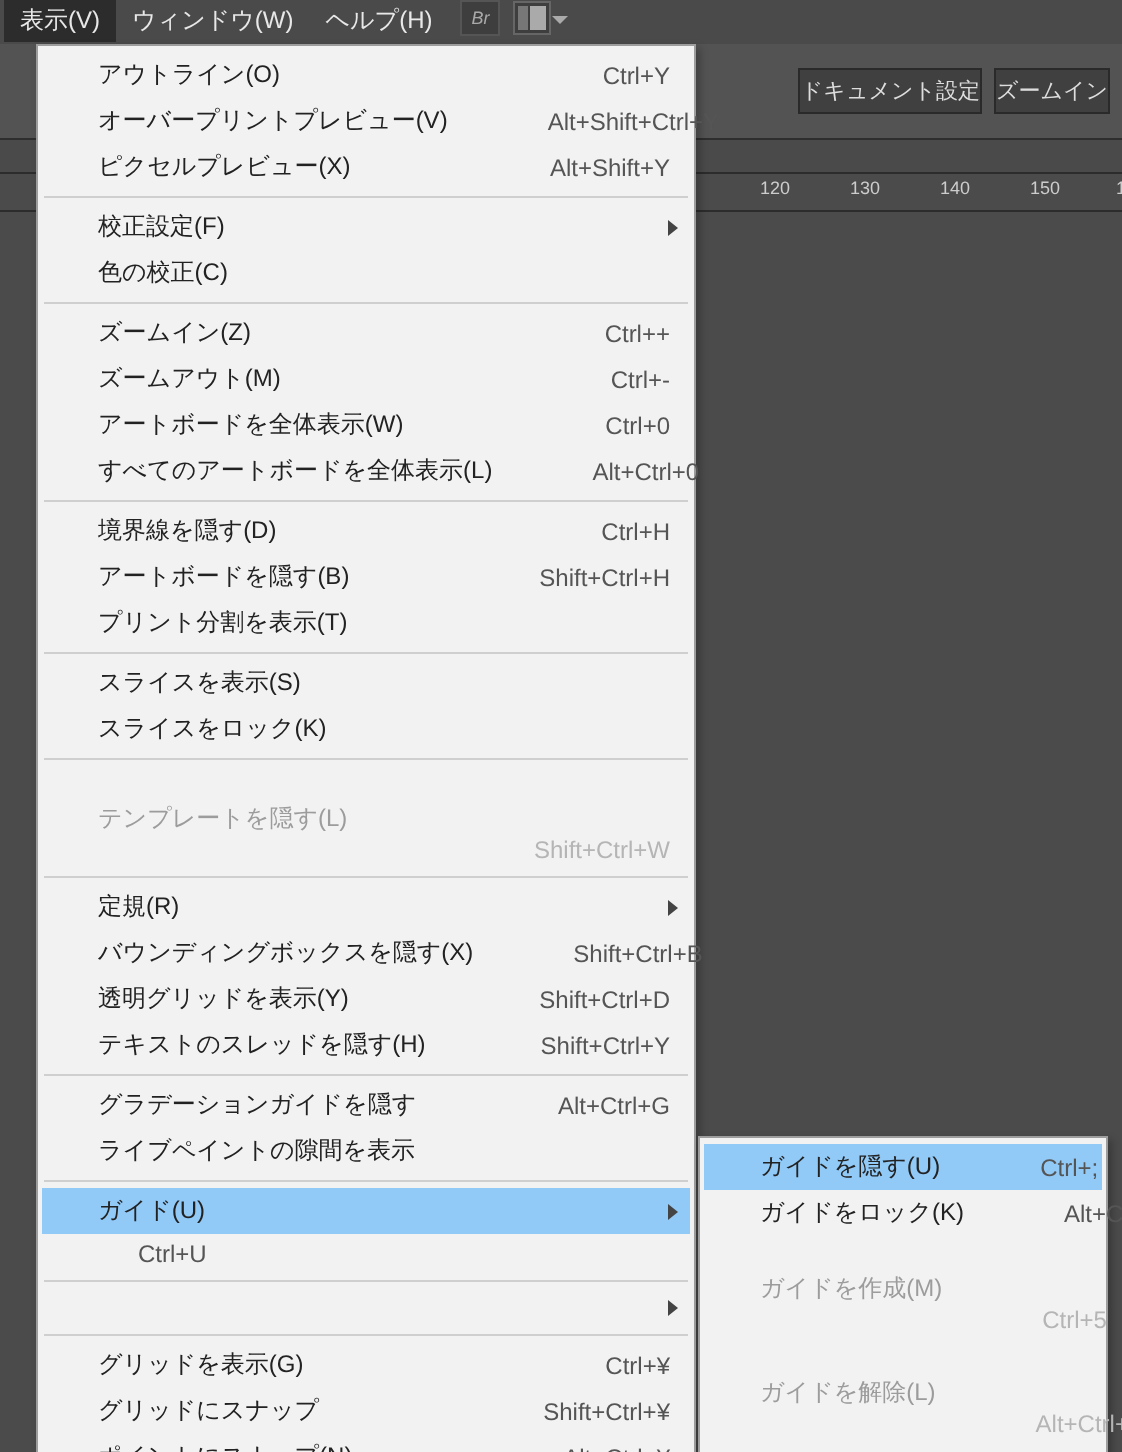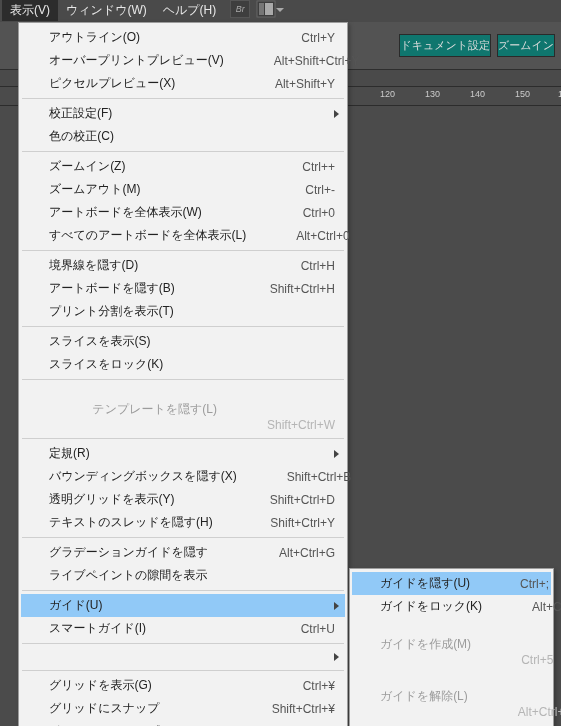--- a/index.html
+++ b/index.html
@@ -37,7 +37,7 @@
     display: flex; align-items: center; justify-content: flex-end; padding-right: 6px;
   }
   .tbtn {
-    background: #0f766e; border: 1px solid #2a2a2a; color: #ddd;
+    background: #404040; border: 1px solid #2a2a2a; color: #ddd;
     font-size: 11px; padding: 3px 0; margin-left: 6px;
   }
   .ruler {

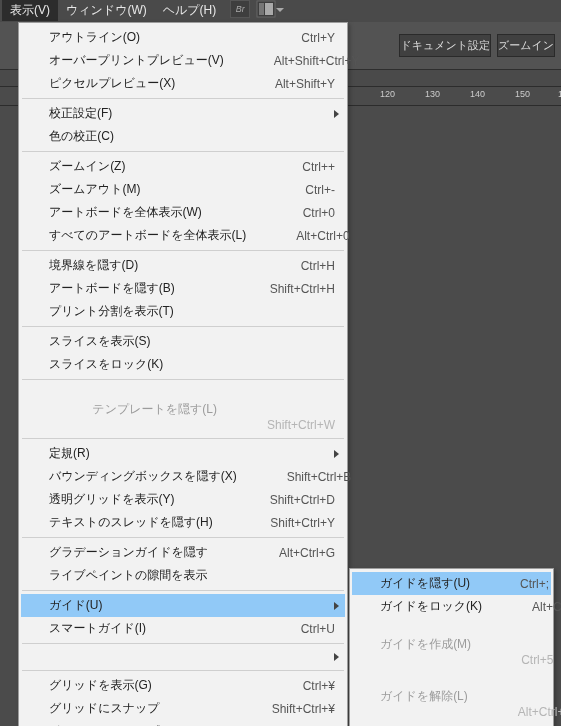--- a/index.html
+++ b/index.html
@@ -69,7 +69,7 @@
     cursor: default;
     min-height: 20px;
   }
-  .menu .row.disabled { color: #9c9c9c; text-align: right; }
+  .menu .row.disabled { color: #9c9c9c; }
   .menu .row.highlight { background: #91c9f7; }
   .menu .row .lbl { flex: 1 1 auto; white-space: nowrap; padding-right: 30px;}
   .menu .row .scut { color: #555; white-space: nowrap; padding-left: 20px;}

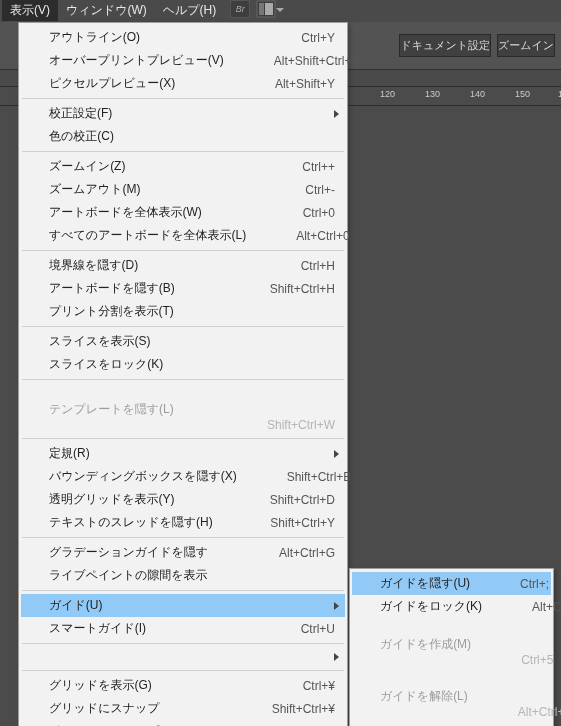--- a/index.html
+++ b/index.html
@@ -211,7 +211,6 @@
       <span class="sub"></span>
     </div>
   <div class="row">
-      <span class="lbl">スマートガイド(I)</span>
       <span class="scut">Ctrl+U</span>
     </div>
   <div class="sep"></div>

